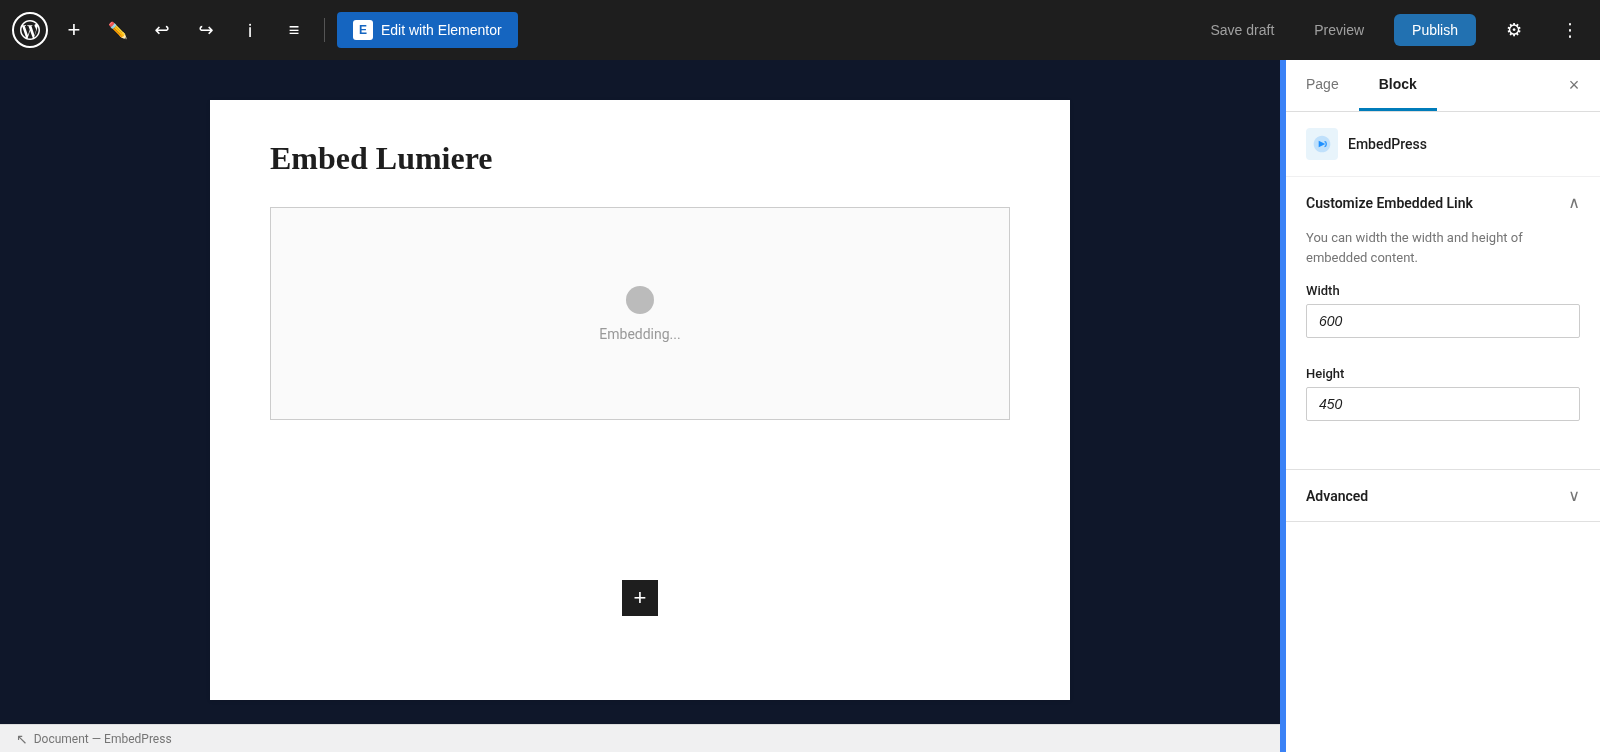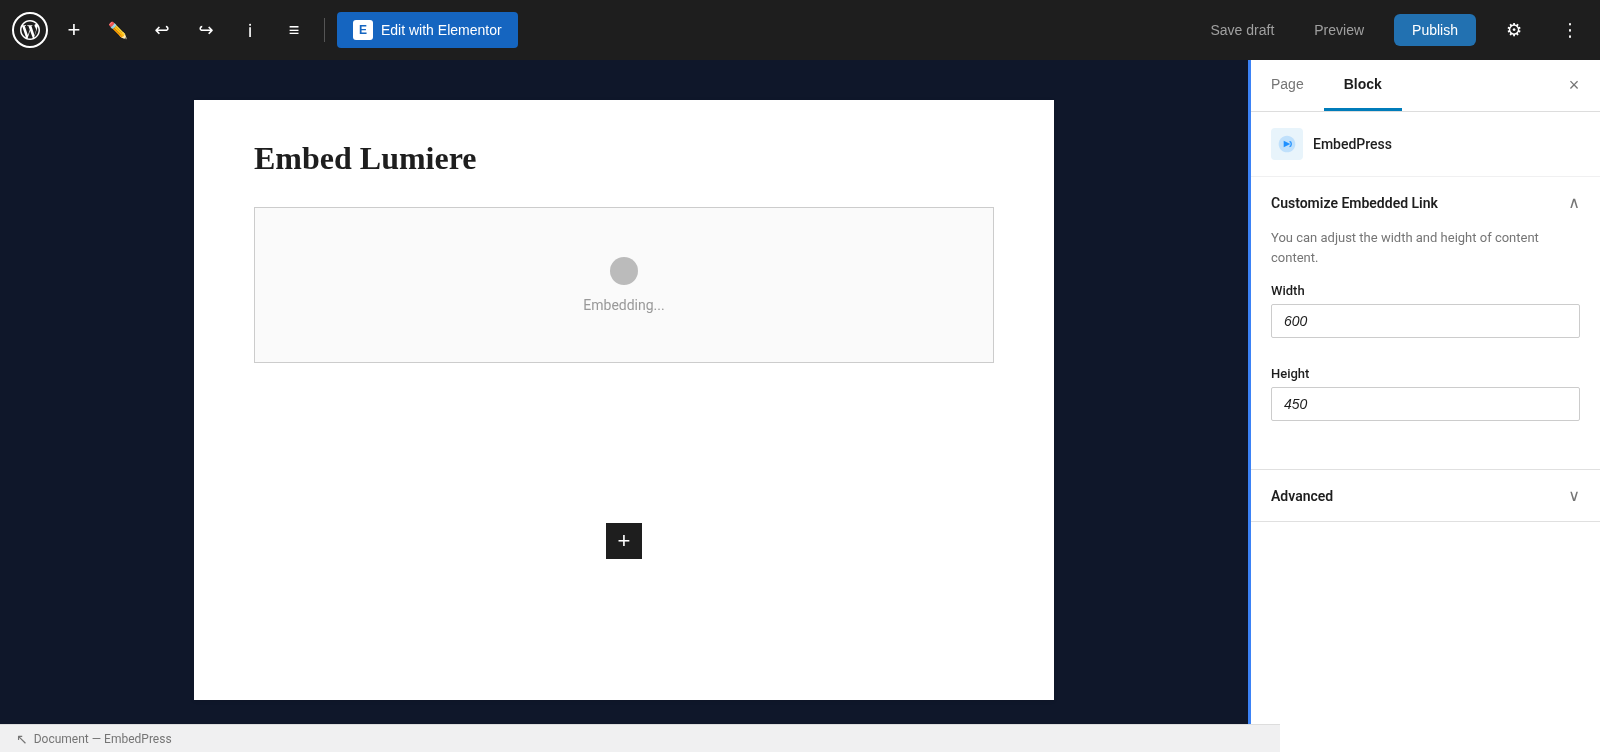--- a/index.html
+++ b/index.html
@@ -189,9 +189,9 @@
 
     
     .sidebar {
-      width: 352px;
+      width: 320px;
       background: #fff;
-      border-left: 3px solid #3b82f6;
+      border-left: 6px solid #3b82f6;
       display: flex;
       flex-direction: column;
       flex-shrink: 0;

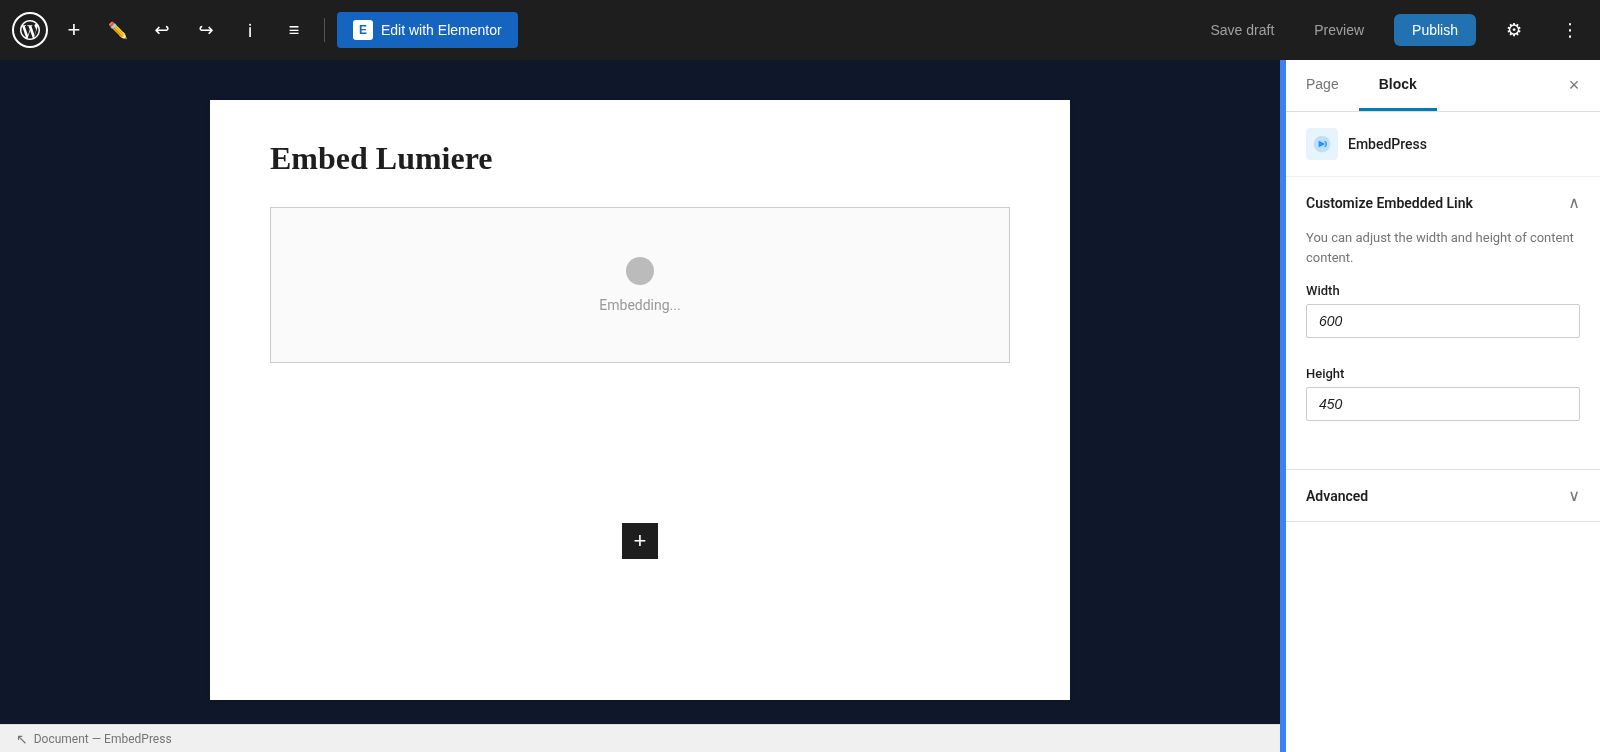--- a/index.html
+++ b/index.html
@@ -416,7 +416,7 @@
         <span class="sidebar-section-chevron">∧</span>
       </div>
       <div class="sidebar-section-content">
-        <p class="sidebar-description">You can adjust the width and height of content content.</p>
+        <p class="sidebar-description">You can width the width and height of embedded content.</p>
 
         <div>
           <div class="field-label">Width</div>

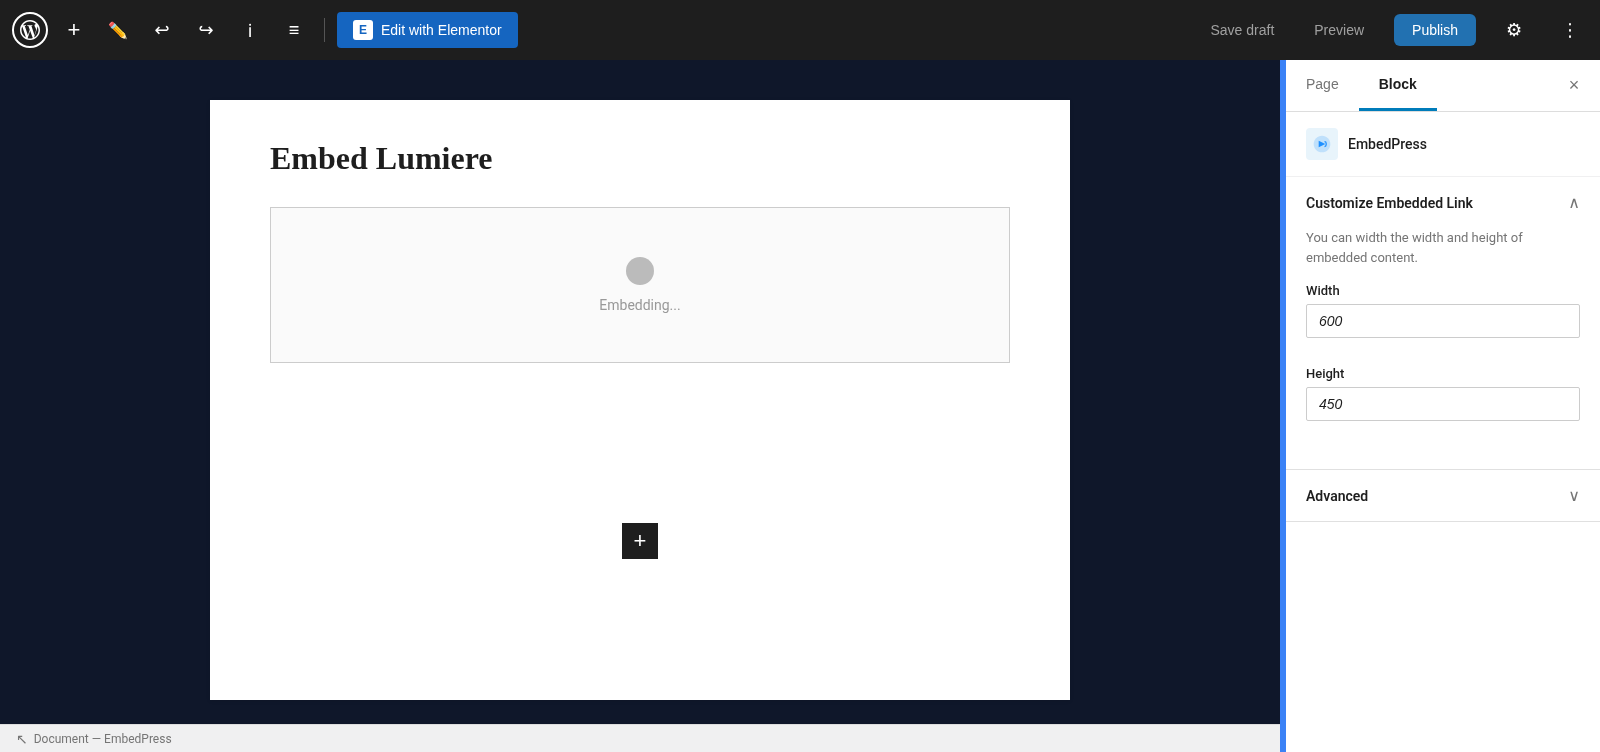--- a/index.html
+++ b/index.html
@@ -137,7 +137,7 @@
     .embed-block {
       border: 1px solid #ccc;
       background: #fafafa;
-      height: 156px;
+      height: 213px;
       display: flex;
       flex-direction: column;
       align-items: center;

